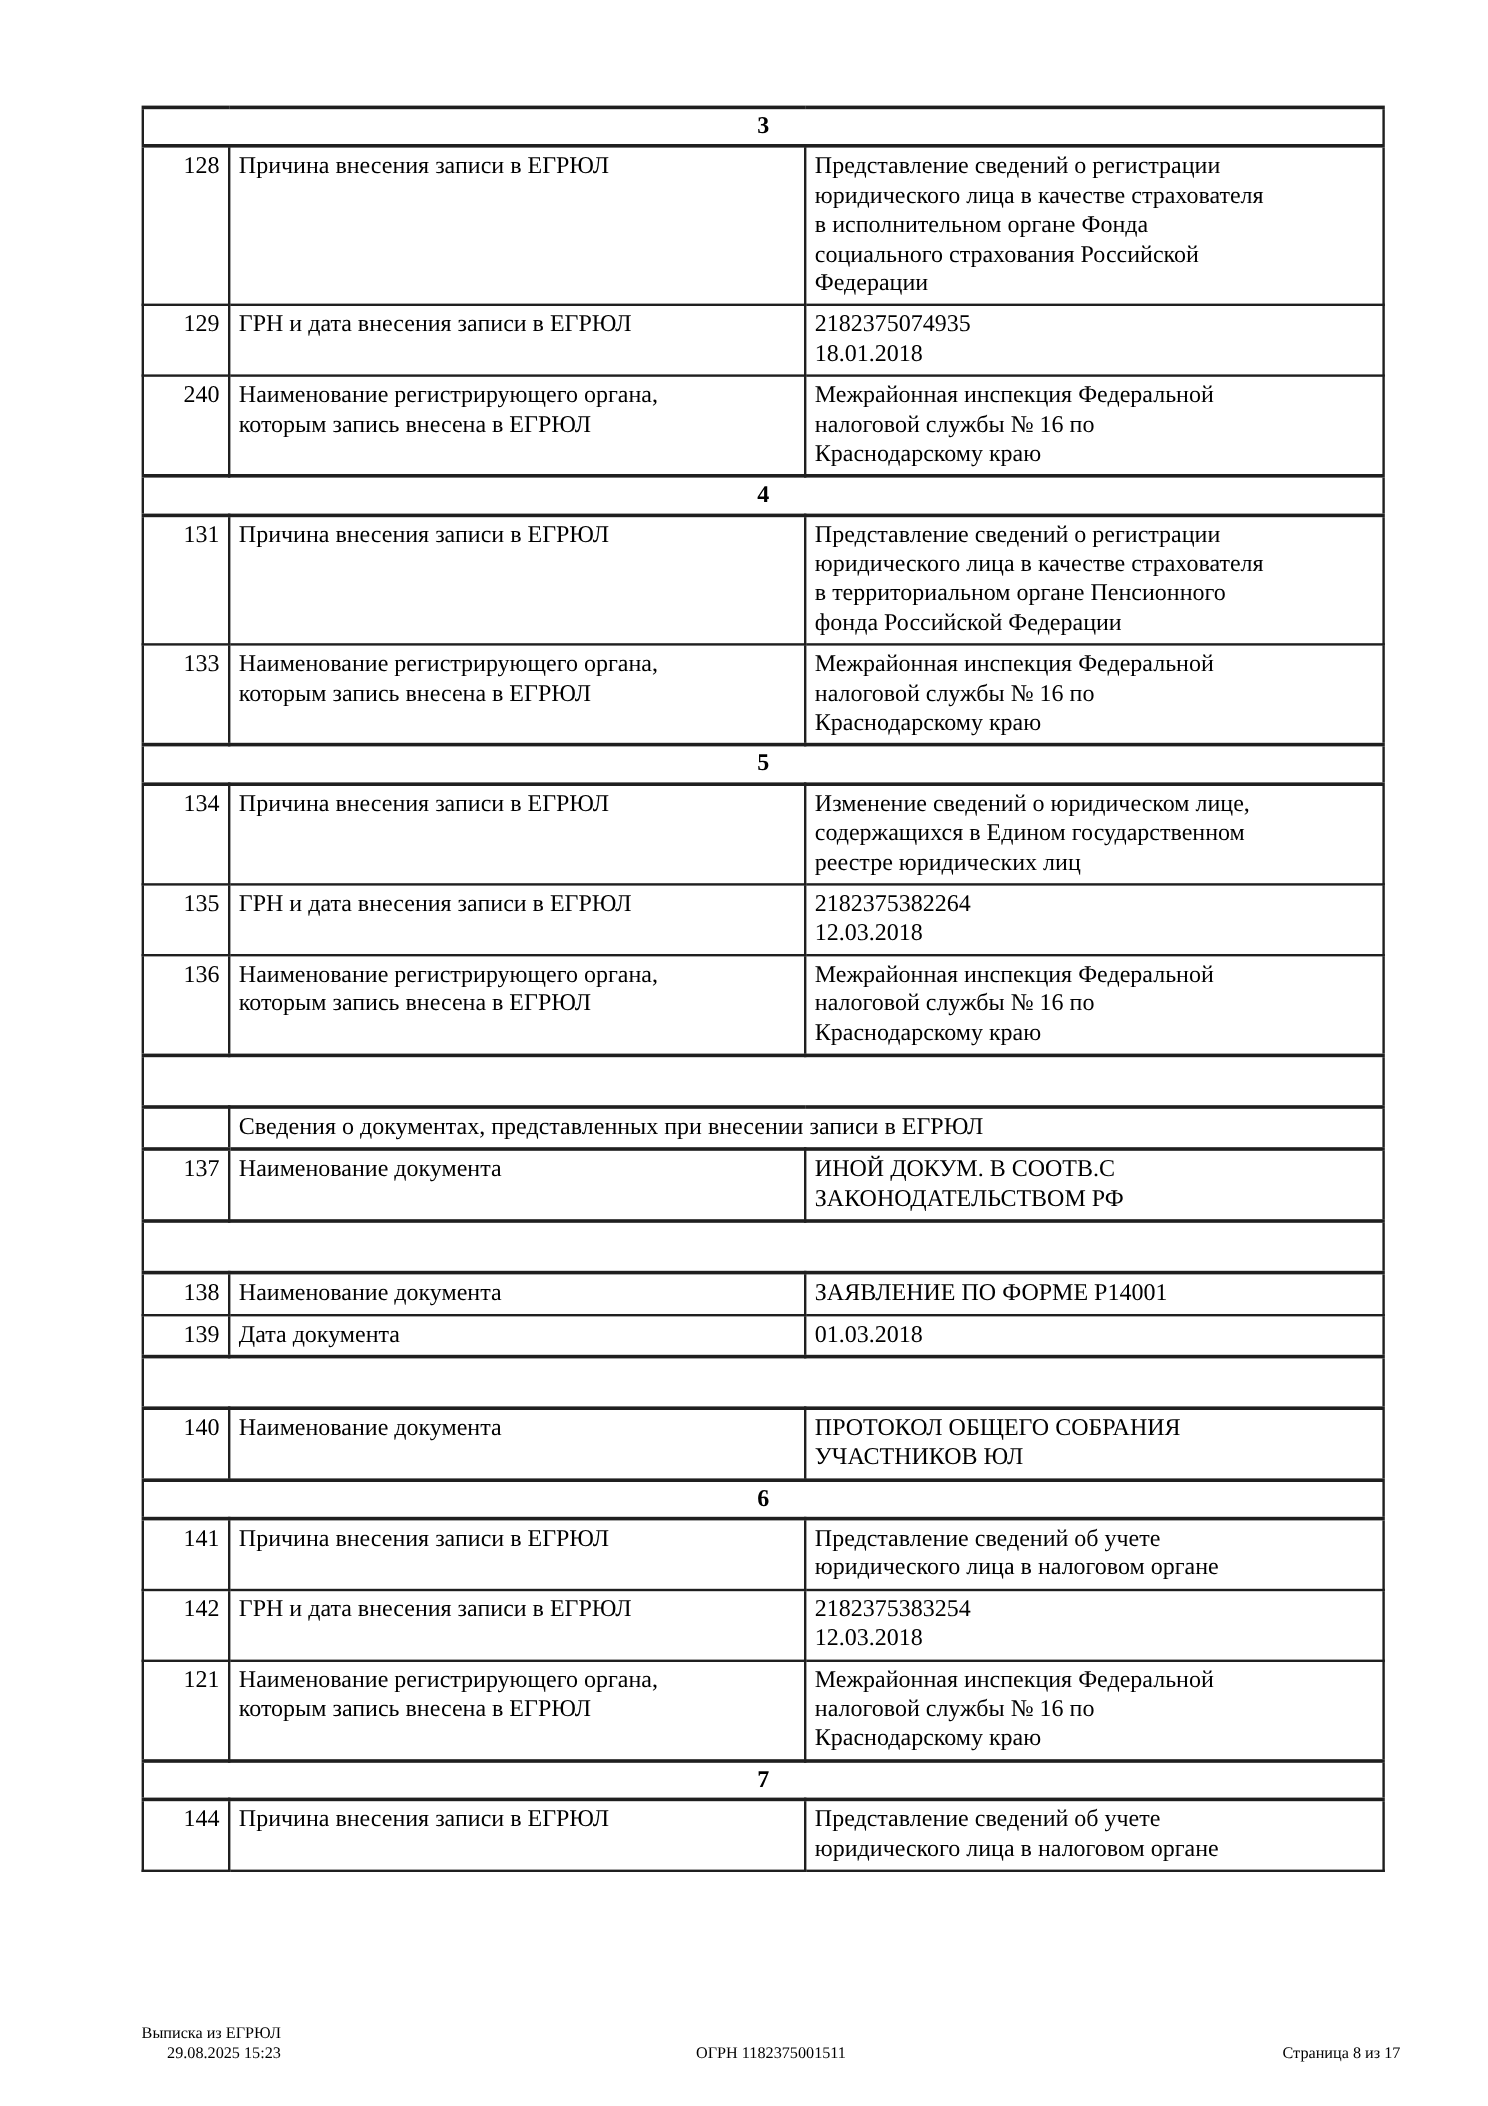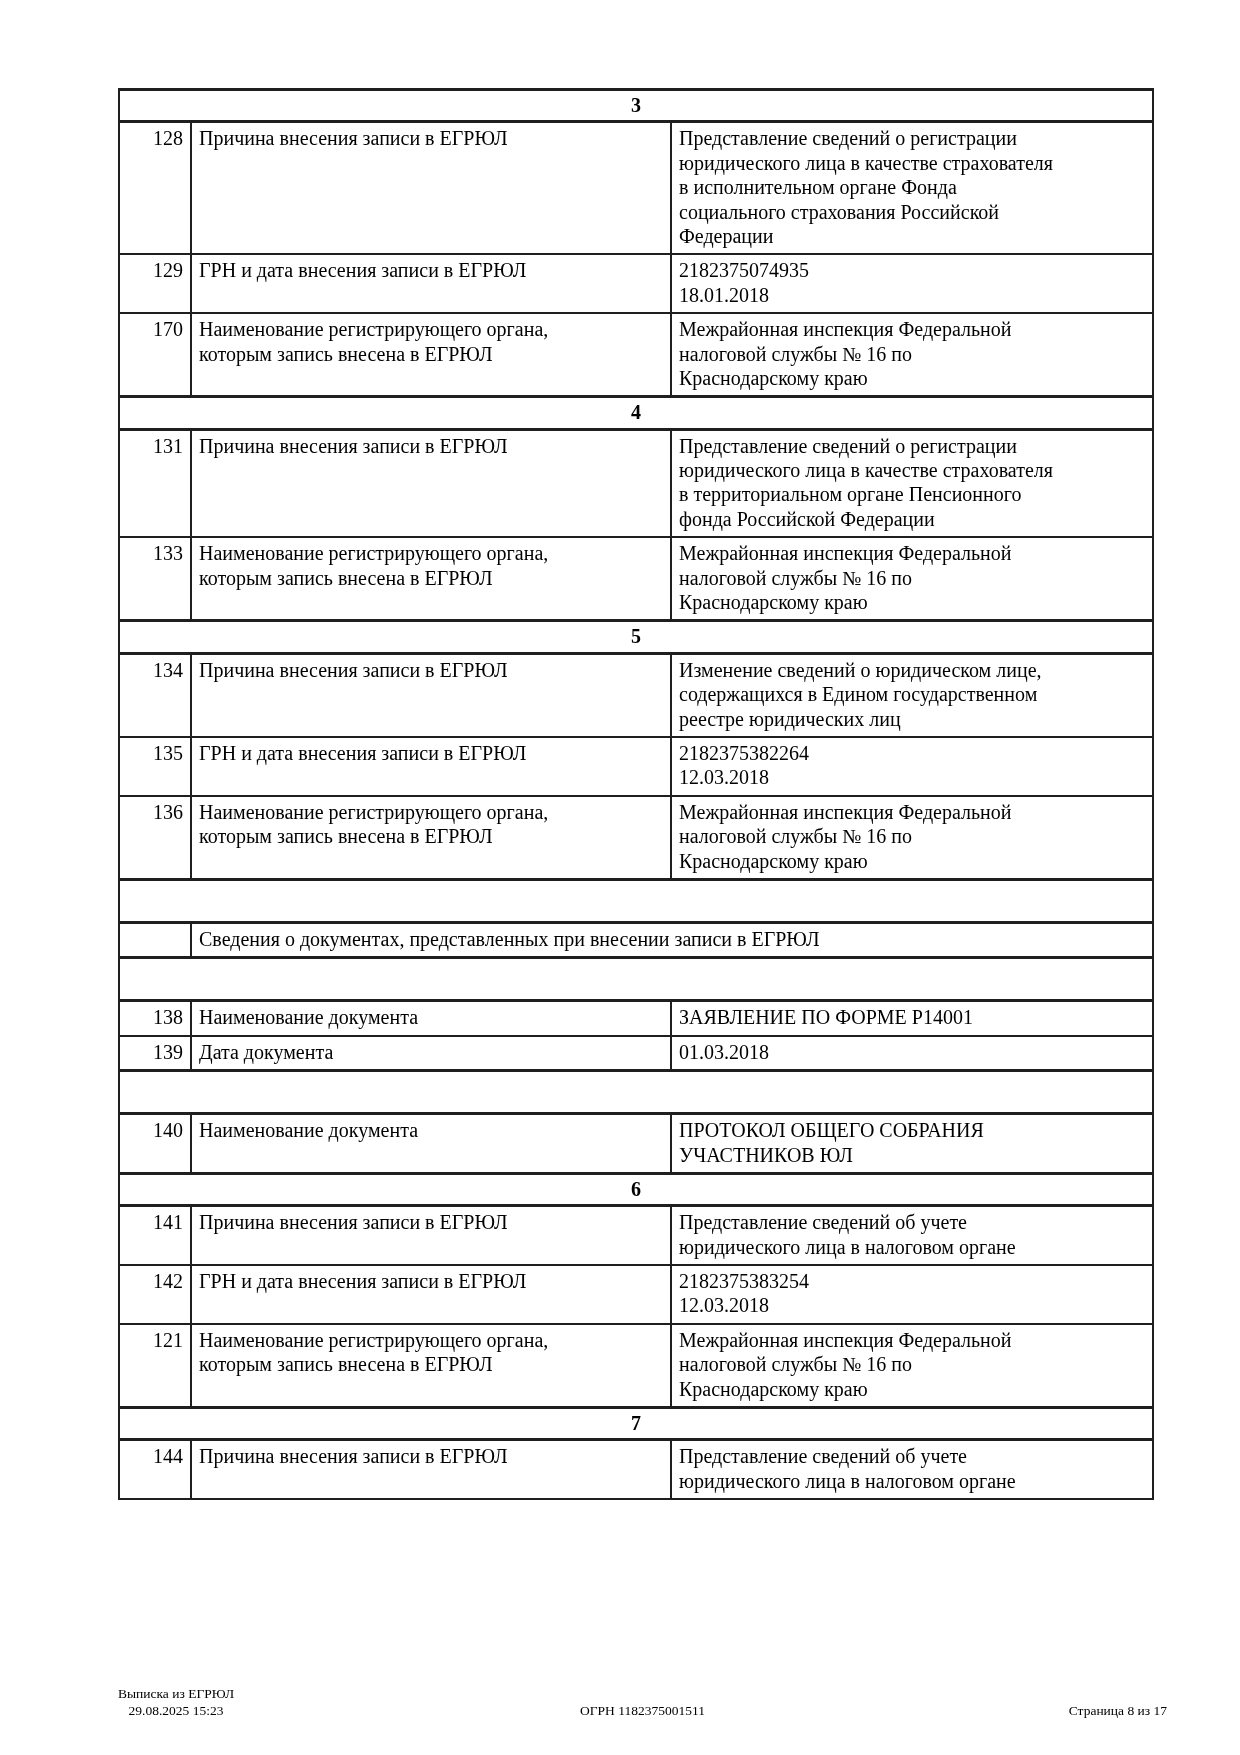--- a/index.html
+++ b/index.html
@@ -88,7 +88,7 @@
 18.01.2018</td>
         </tr>
         <tr class="row-data">
-          <td class="num-cell">170</td>
+          <td class="num-cell">240</td>
           <td class="label-cell">Наименование регистрирующего органа,
 которым запись внесена в ЕГРЮЛ</td>
           <td class="value-cell">Межрайонная инспекция Федеральной

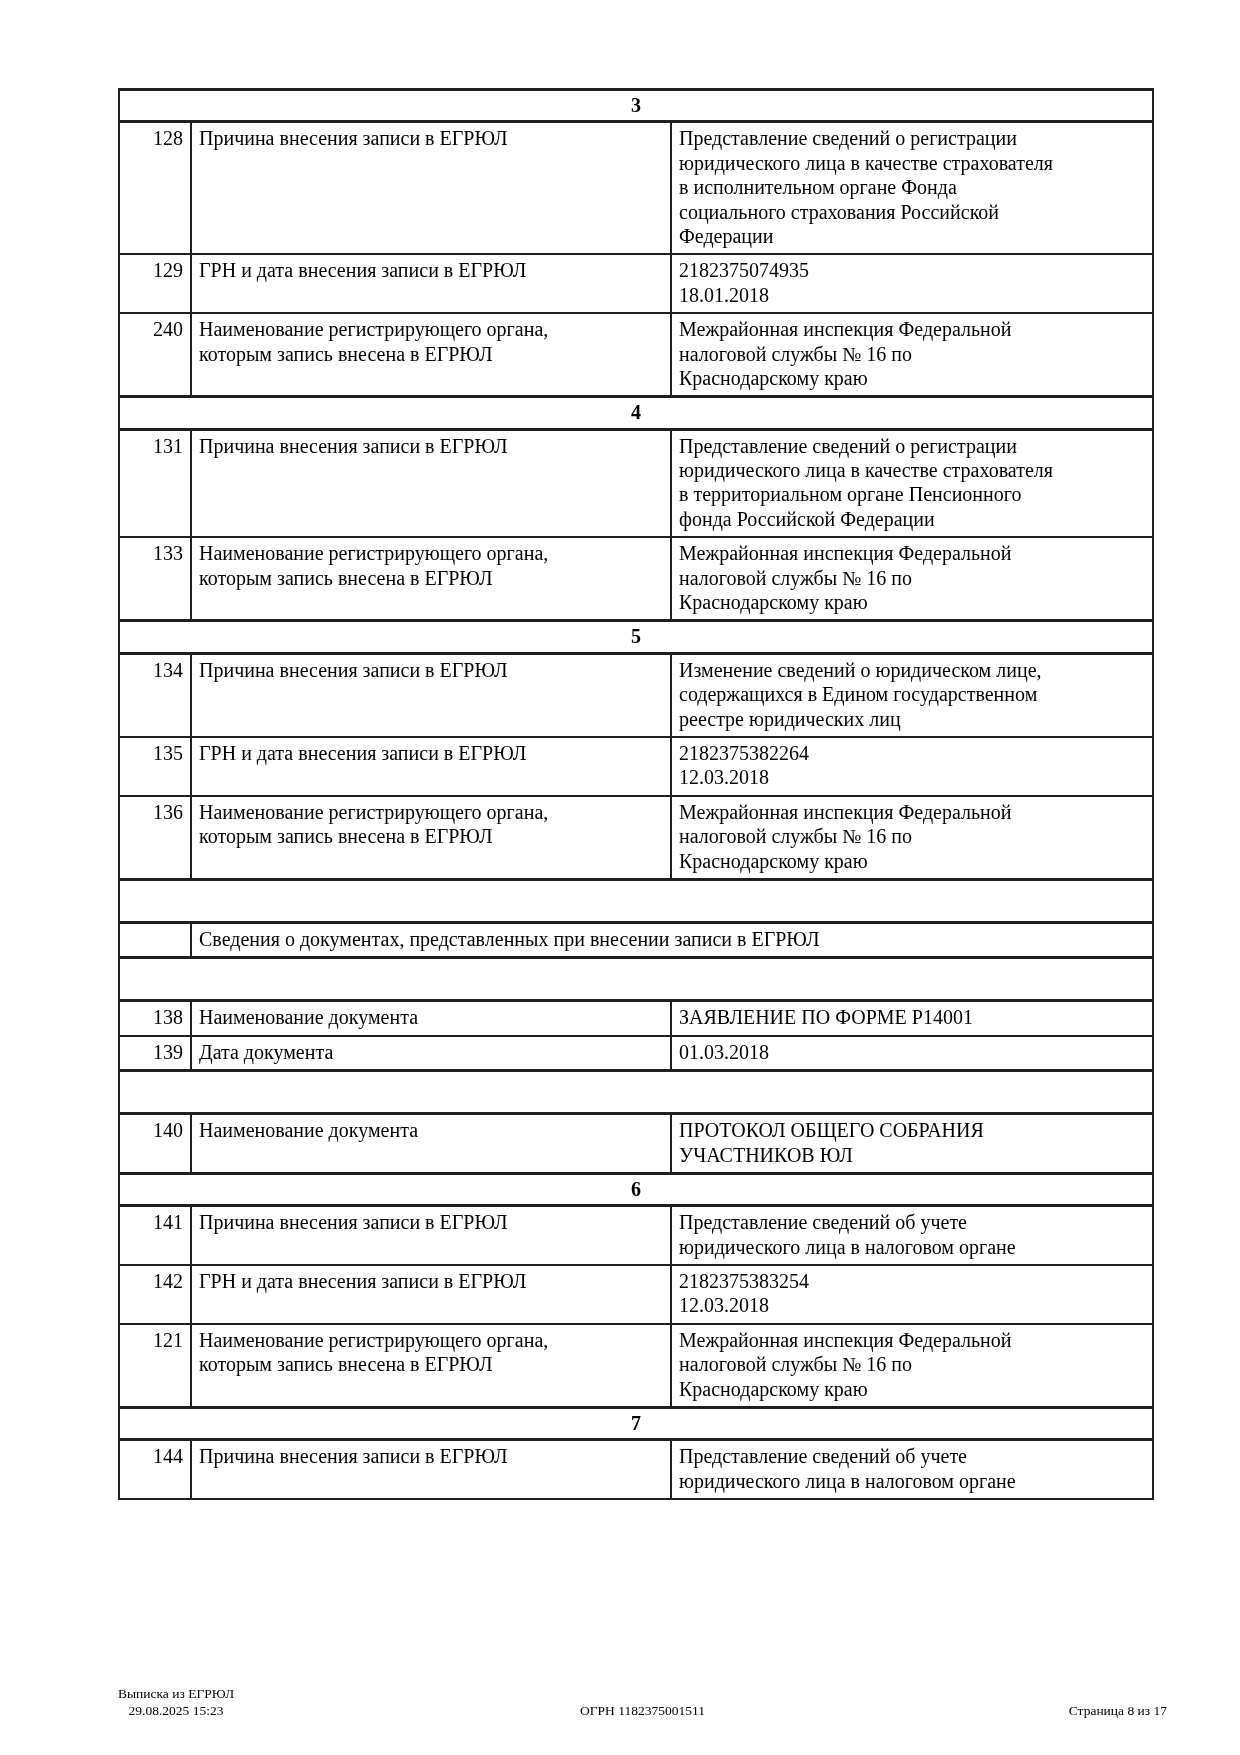--- a/index.html
+++ b/index.html
@@ -145,6 +145,12 @@
           <td class="num-cell"></td>
           <td colspan="2">Сведения о документах, представленных при внесении записи в ЕГРЮЛ</td>
         </tr>
+        <tr class="row-data">
+          <td class="num-cell">137</td>
+          <td class="label-cell">Наименование документа</td>
+          <td class="value-cell">ИНОЙ ДОКУМ. В СООТВ.С
+ЗАКОНОДАТЕЛЬСТВОМ РФ</td>
+        </tr>
         <tr class="row-empty">
           <td colspan="3"></td>
         </tr>

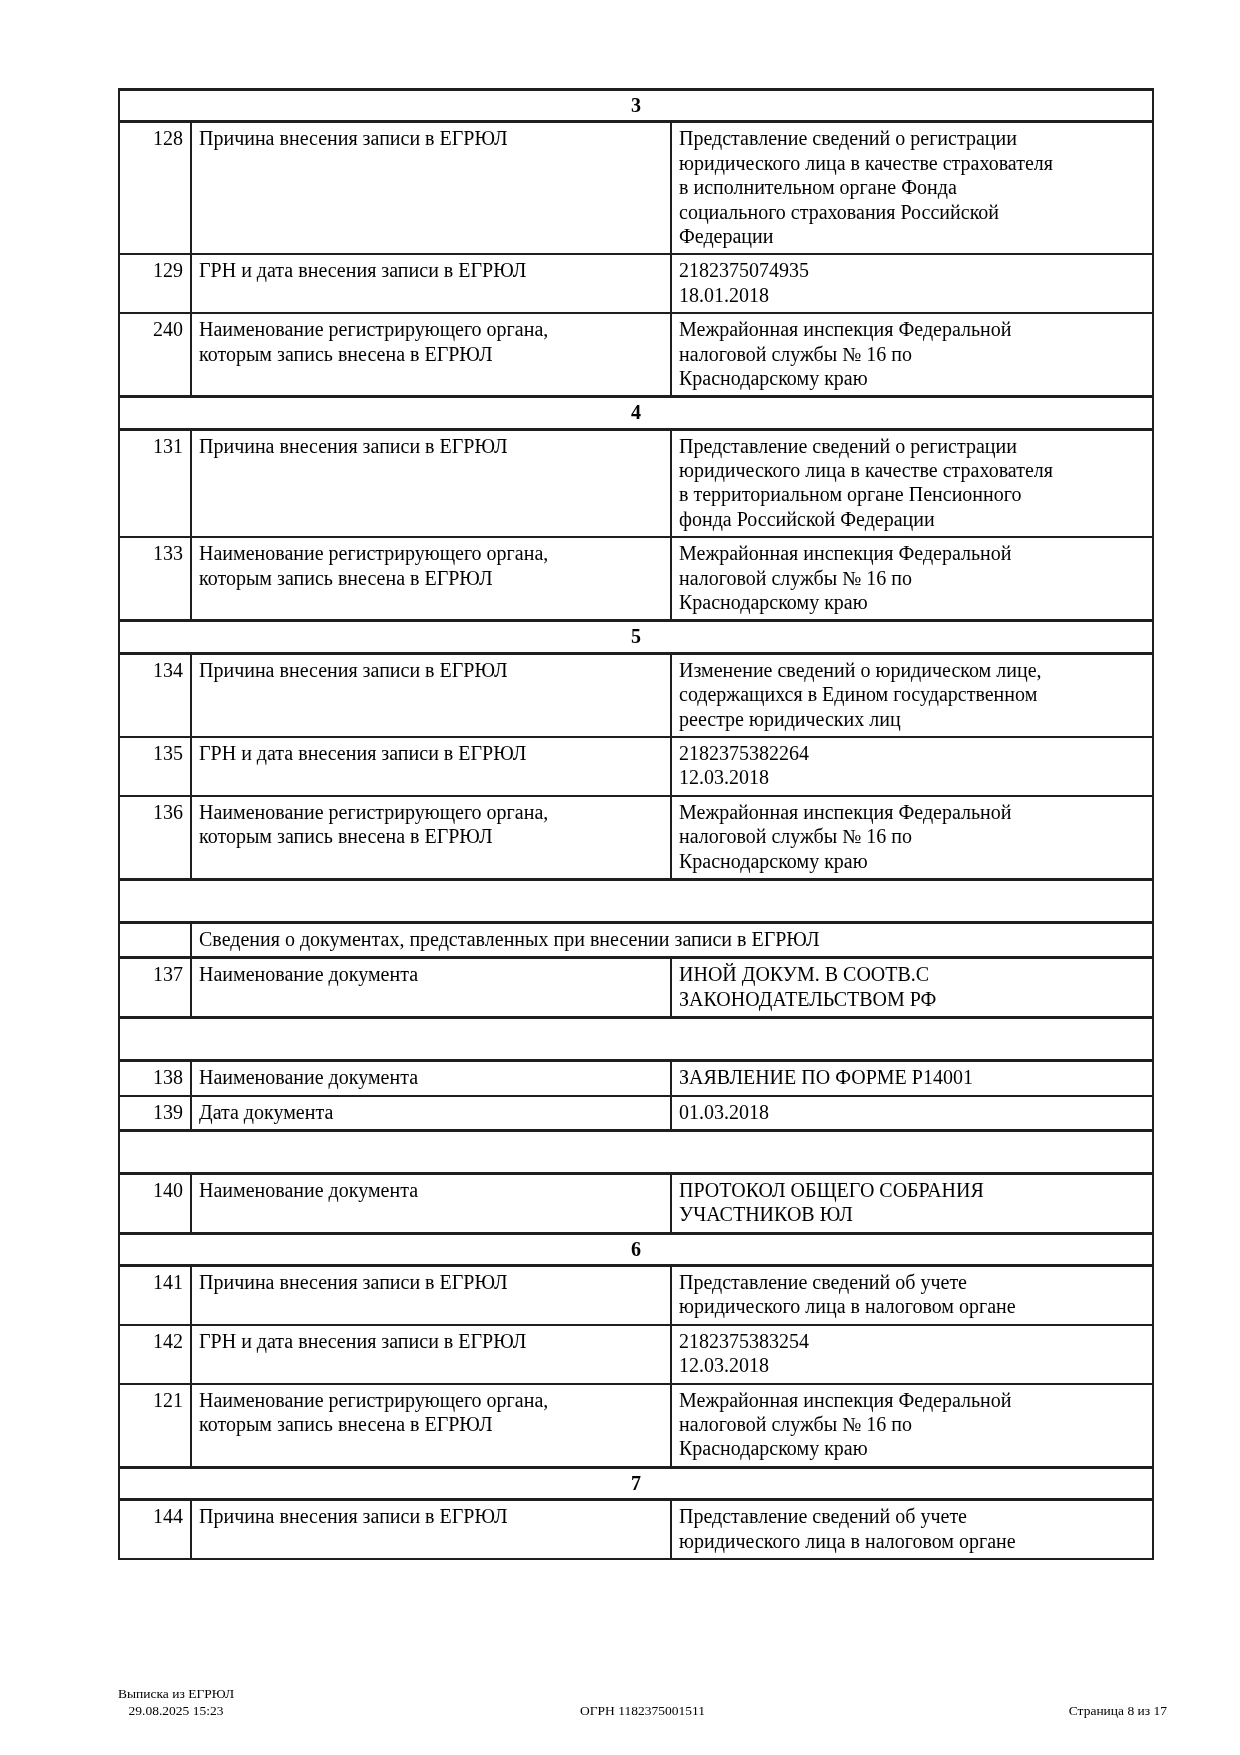--- a/index.html
+++ b/index.html
@@ -53,7 +53,7 @@
     font-size: 13.5px;
     line-height: 1.3;
   }
-  .footer-left { position: absolute; left: 0; bottom: 0; text-align: center; }
+  .footer-left { position: absolute; left: 0; bottom: 0; text-align: right; }
   .footer-center { position: absolute; left: 50%; transform: translateX(-50%); bottom: 0; white-space: nowrap; }
   .footer-right { position: absolute; right: 0; bottom: 0; white-space: nowrap; }
 </style>

